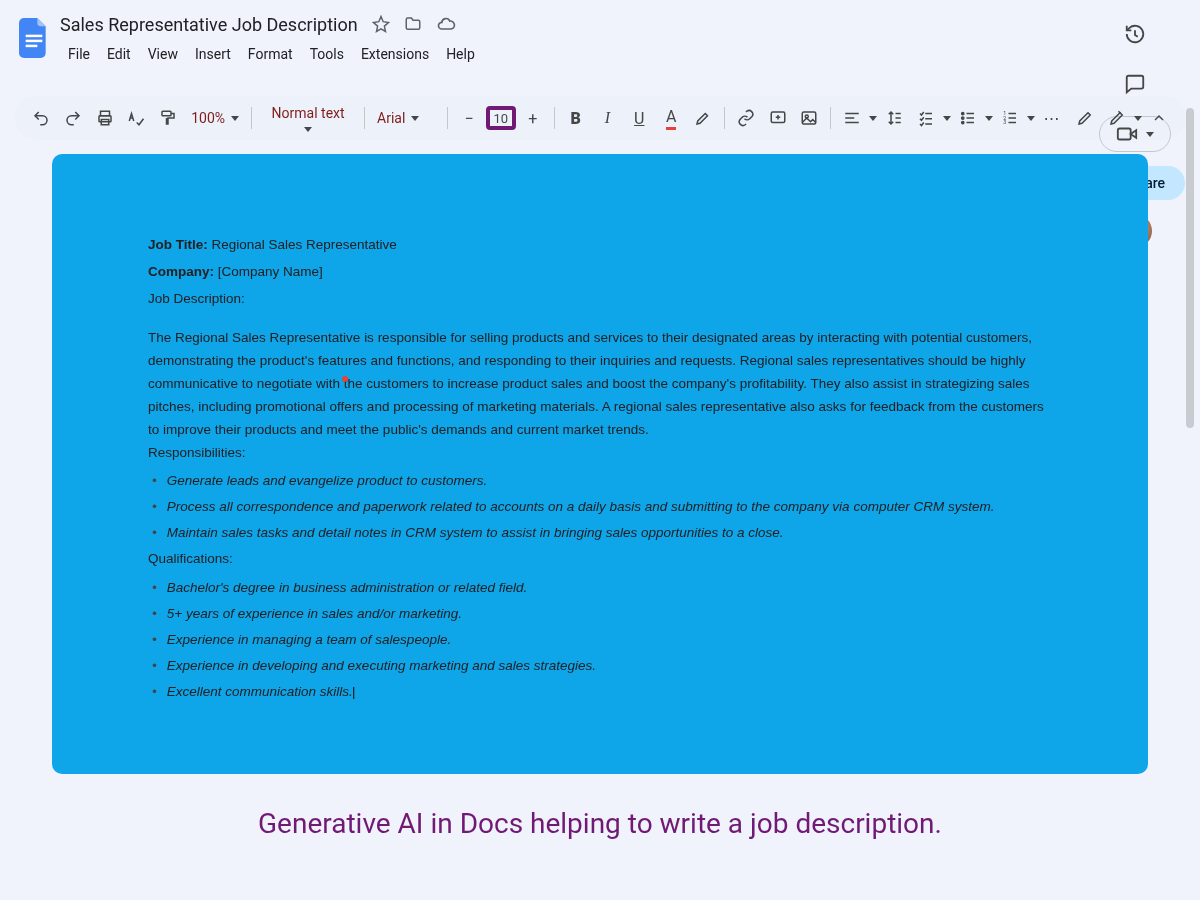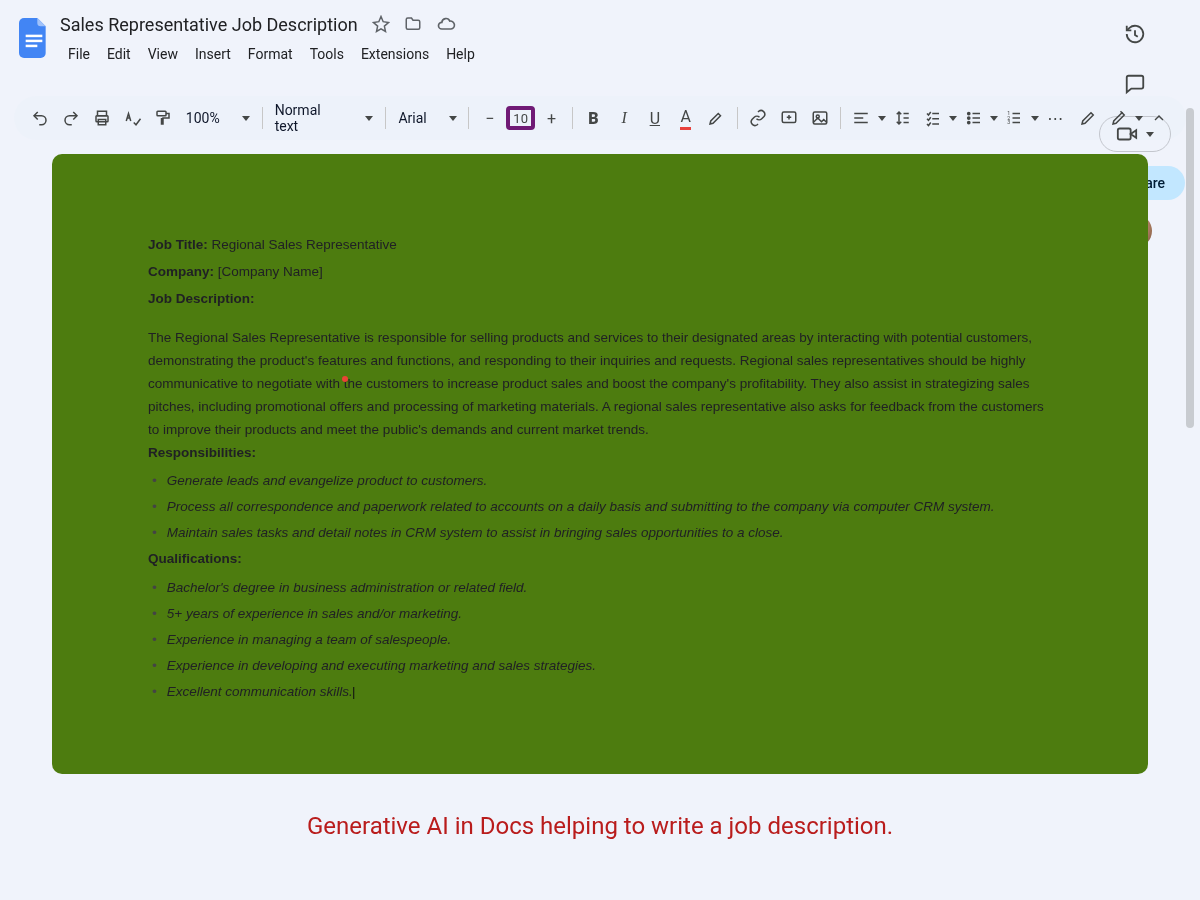--- a/index.html
+++ b/index.html
@@ -102,11 +102,11 @@
   .tb-sep { width: 1px; height: 22px; background: #c7c7c7; margin: 0 4px; }
   .tb-text {
     font-size: 14px;
-    color: #0f172a;
+    color: #7f1d1d;
     padding: 0 6px;
     display: flex;
     align-items: center;
-    gap: 22px;
+    gap: 6px;
   }
   .tb-wide { min-width: 100px; }
   .font-size-box {

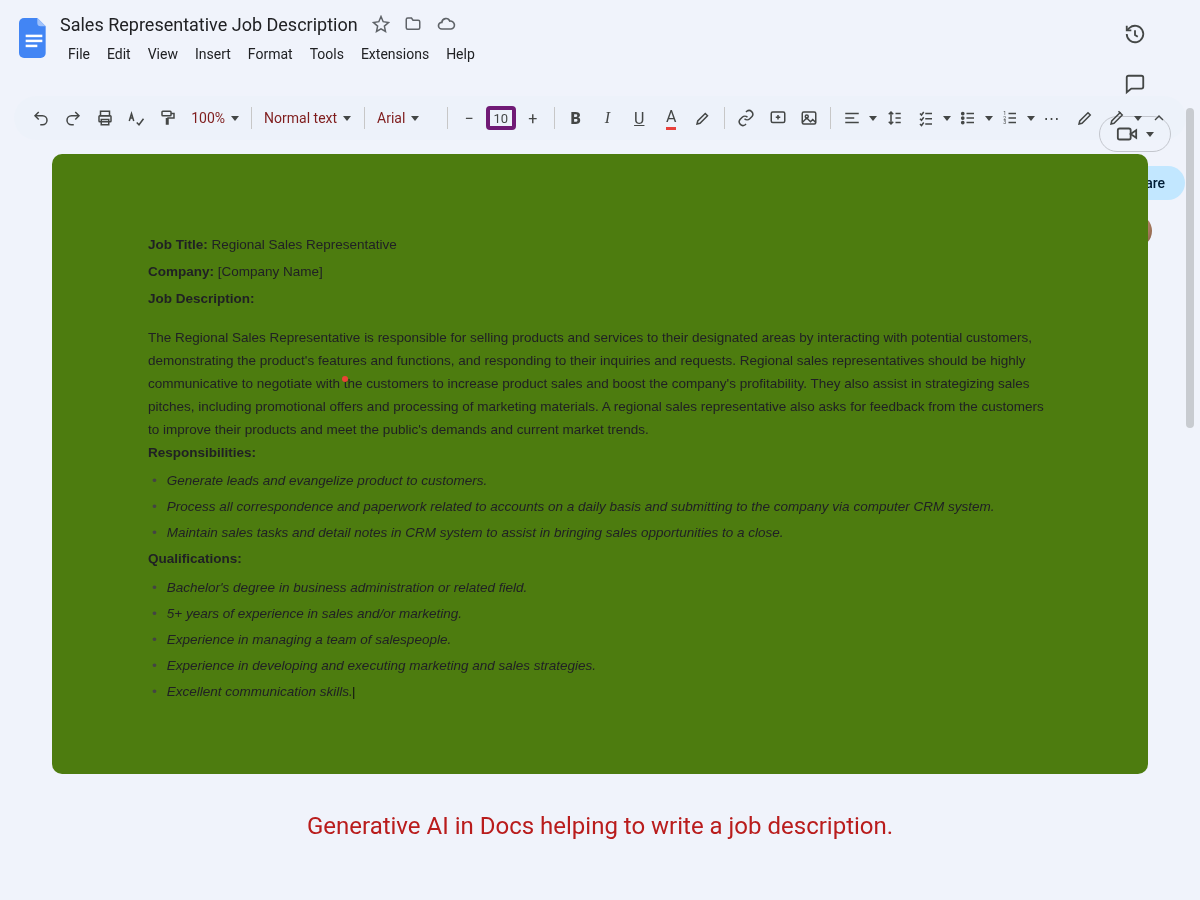--- a/index.html
+++ b/index.html
@@ -108,7 +108,7 @@
     align-items: center;
     gap: 6px;
   }
-  .tb-wide { min-width: 100px; }
+  .tb-wide { min-width: 100px; flex-direction: column; }
   .font-size-box {
     width: 30px;
     height: 24px;

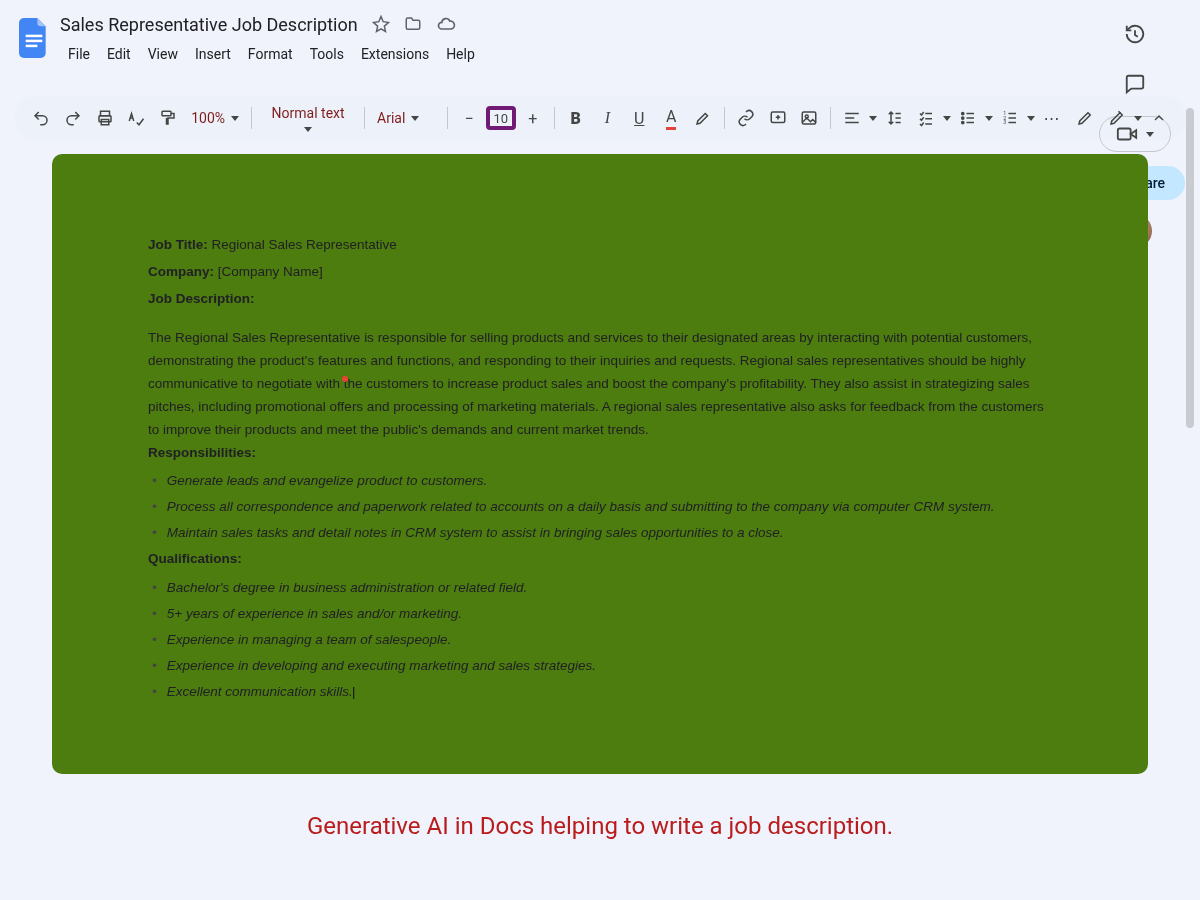--- a/index.html
+++ b/index.html
@@ -133,7 +133,7 @@
   .page {
     width: 1096px;
     height: 620px;
-    background: #4d7c0f;
+    background: #0ea5e9;
     border-radius: 10px;
     padding: 80px 96px 40px 96px;
     font-family: Arial, sans-serif;

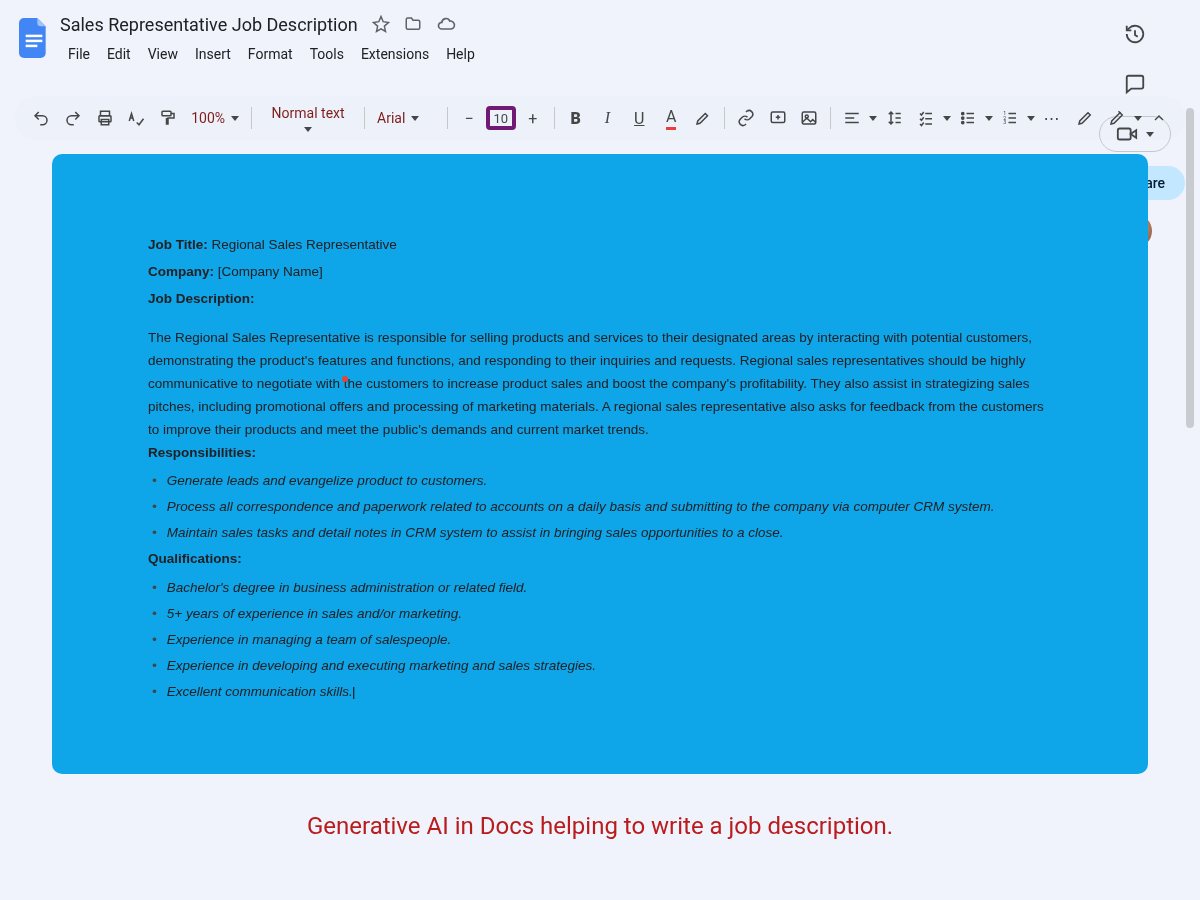--- a/index.html
+++ b/index.html
@@ -145,7 +145,7 @@
   }
   .kv { margin-bottom: 4px; }
   .kv b { font-weight: 700; }
-  .section-h { font-weight: 700; margin-bottom: 4px; }
+  .section-h { font-weight: 400; margin-bottom: 4px; }
   .para { margin-top: 16px; line-height:1.7; }
   .bullets { list-style: none; margin-top: 6px; font-style: italic; }
   .bullets li::before { content: "•"; color: #444; margin: 0 10px 0 4px; }

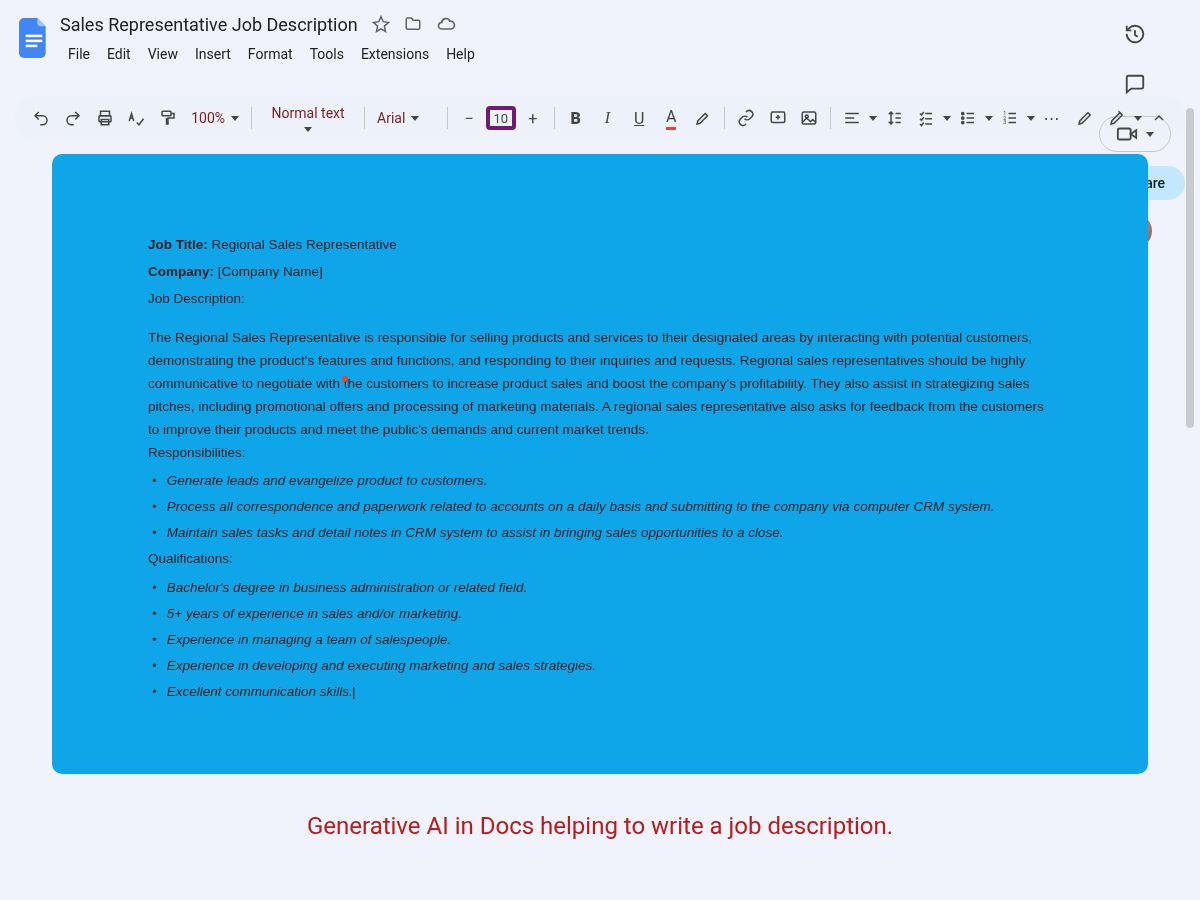--- a/index.html
+++ b/index.html
@@ -163,8 +163,8 @@
     bottom: 60px;
     width: 100%;
     text-align: center;
-    font-size: 24px;
-    color: #b91c1c;
+    font-size: 28px;
+    color: #701a75;
   }
   .scroll-track {
     position:absolute;

